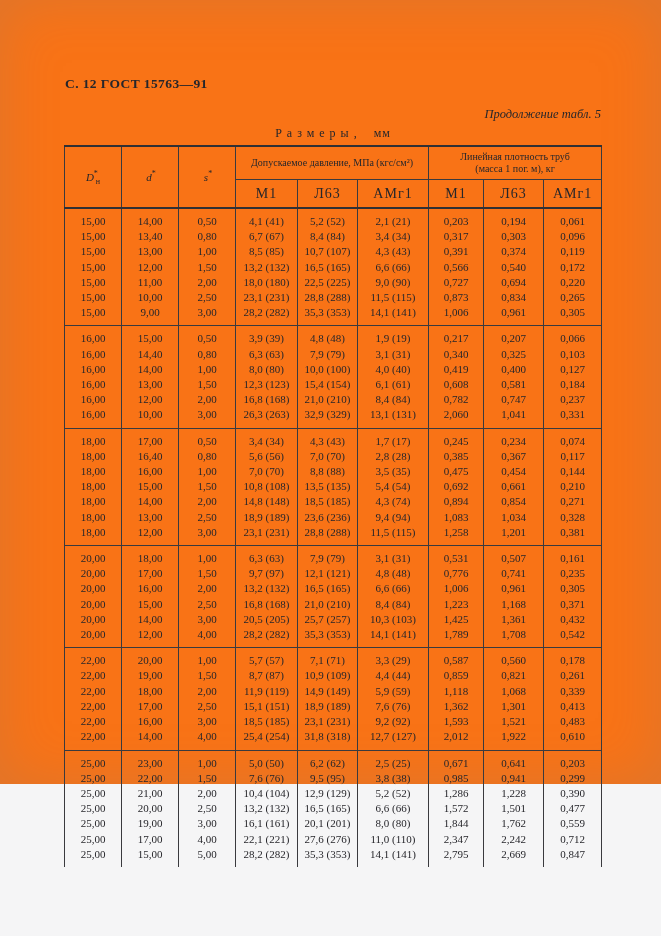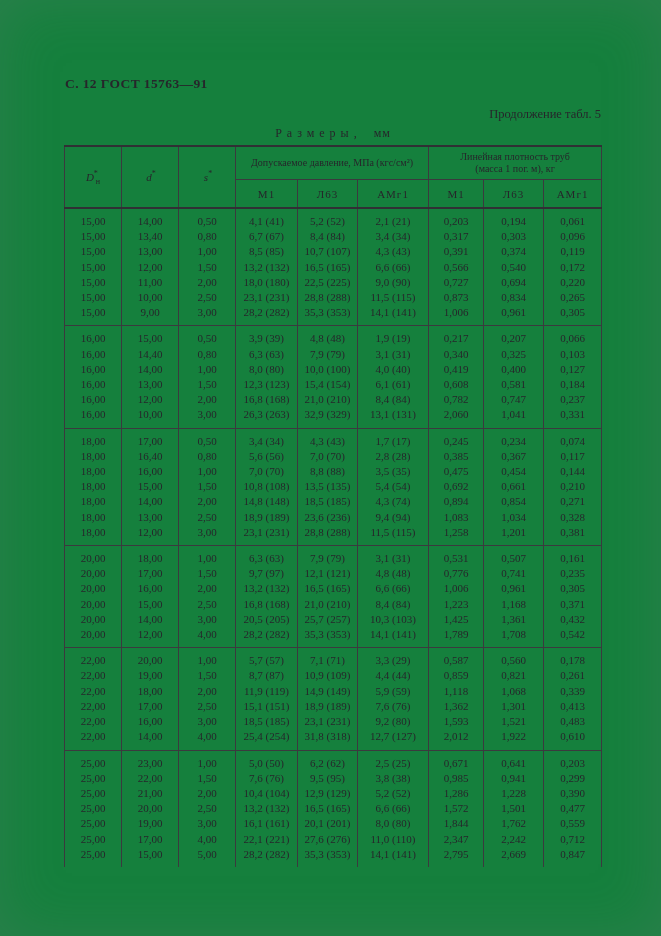--- a/index.html
+++ b/index.html
@@ -12,8 +12,8 @@
   }
   .page {
     position: relative;
-    width: 661px; height: 936px;
-    background: #15803d;
+    width: 661px; height: 784px;
+    background: #f97316;
     box-shadow: inset 0 0 60px rgba(125,128,134,0.22);
   }
   .doc-header {

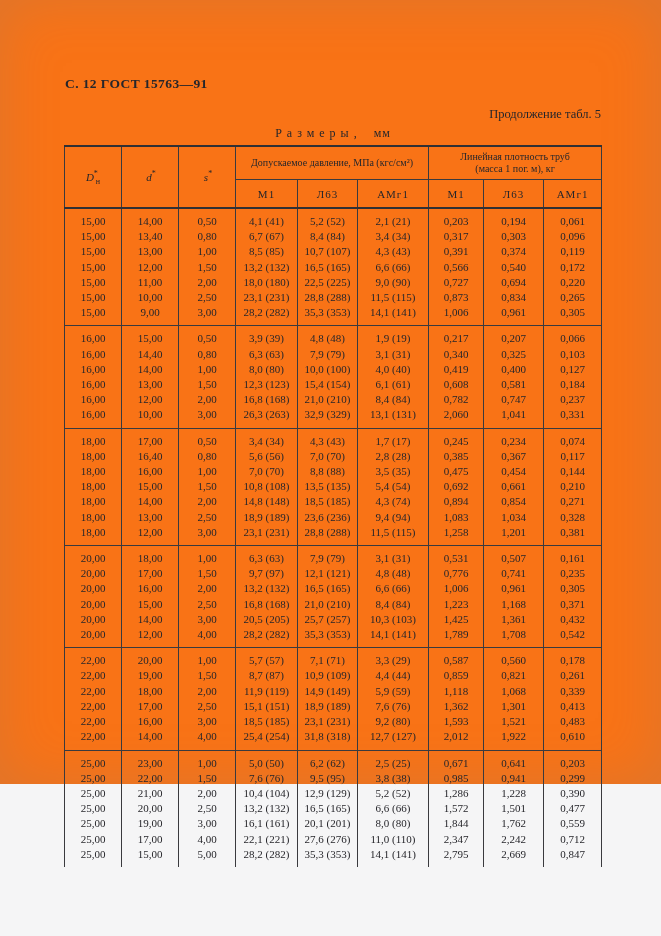--- a/index.html
+++ b/index.html
@@ -26,6 +26,7 @@
   .continuation {
     position: absolute;
     right: 60px; top: 107px;
+    font-style: italic;
     font-size: 12.5px;
   }
   .size-caption {

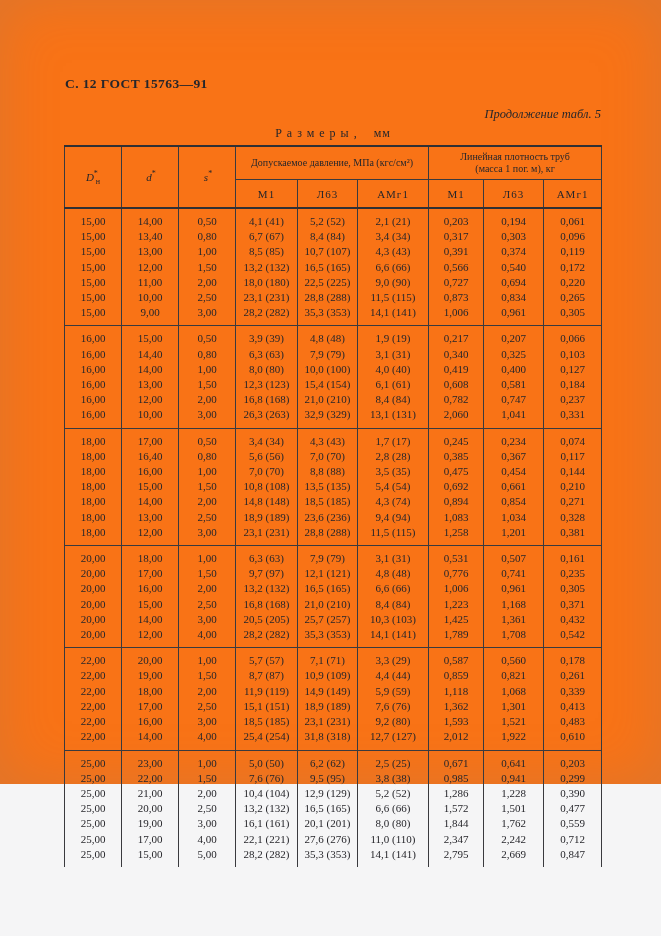--- a/index.html
+++ b/index.html
@@ -59,7 +59,7 @@
   thead { border-bottom: 2px solid #303034; }
   thead tr.tier1 th { height: 30px; font-size: 10px; line-height: 12px; }
   thead tr.tier1 th.sym { font-size: 11px; margin-left: 36px; }
-  thead tr.tier2 th { height: 27px; border-top: 1px solid #3a3a3e; font-size: 11px; letter-spacing: 1px; }
+  thead tr.tier2 th { height: 27px; border-top: 1px solid #3a3a3e; font-size: 14px; letter-spacing: 1px; }
   thead th.span-head { padding: 1px 4px; }
   tbody { border-top: 1px solid #3a3a3e; }
   tbody tr td { height: 15.2px; line-height: 15.2px; white-space: nowrap; }

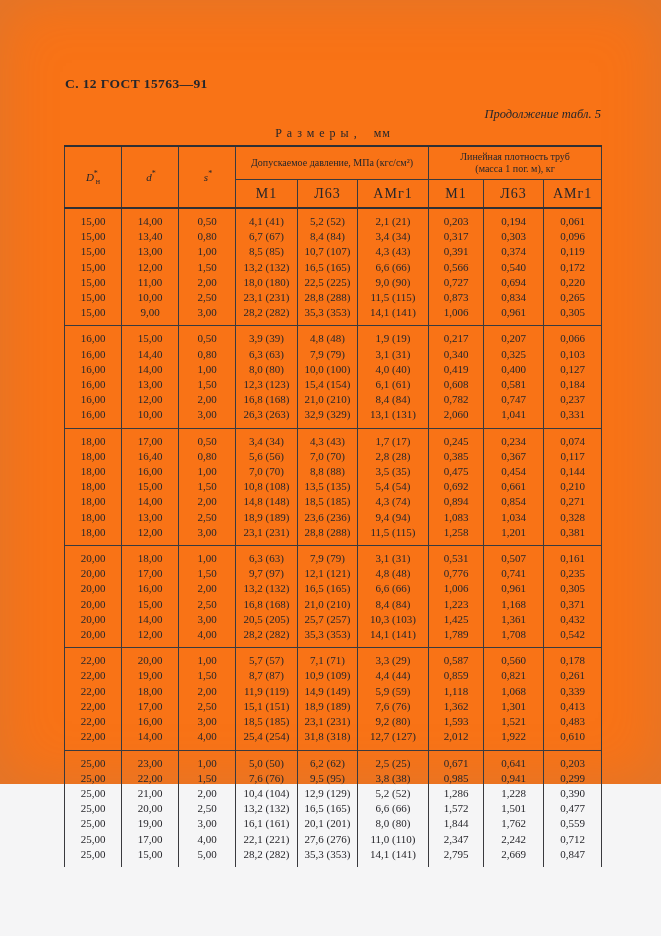--- a/index.html
+++ b/index.html
@@ -465,7 +465,7 @@
           <td>3,00</td>
           <td>18,5 (185)</td>
           <td>23,1 (231)</td>
-          <td>9,2 (80)</td>
+          <td>9,2 (92)</td>
           <td>1,593</td>
           <td>1,521</td>
           <td>0,483</td>

